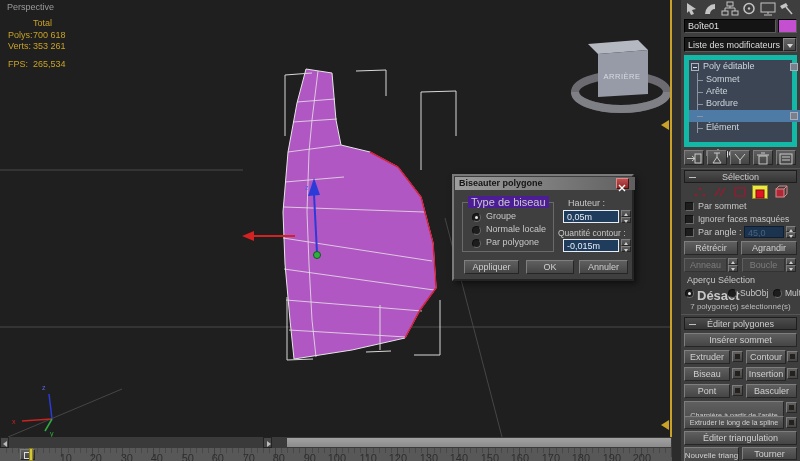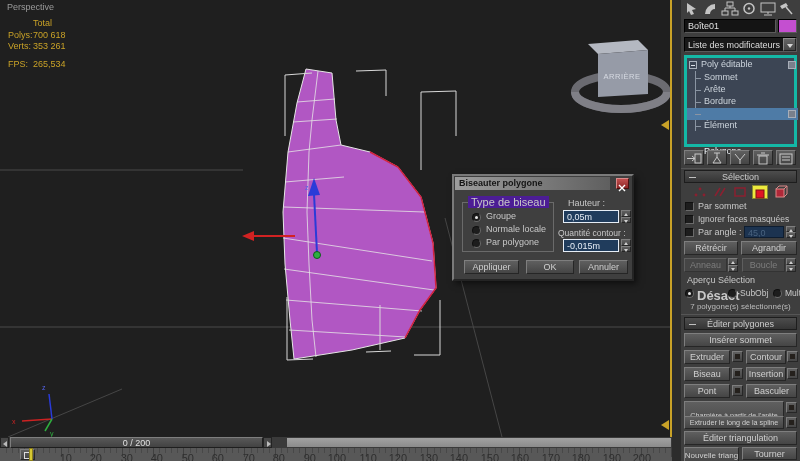--- a/index.html
+++ b/index.html
@@ -59,7 +59,7 @@
                   border:1px solid; border-color:#8a8a8a #222 #222 #8a8a8a; }
   #mod-dd-arrow::after { content:""; position:absolute; left:3px; top:5px;
                   border-left:3px solid transparent; border-right:3px solid transparent; border-top:4px solid #d6d6d6; }
-  #stack { left:3px; top:55px; width:113px; height:92px; background:#3c4554; border:3px solid #14b8a6; }
+  #stack { left:3px; top:55px; width:113px; height:92px; background:#3c4554; border:5px solid #14b8a6; }
   .srow { position:absolute; left:0; width:111px; height:12px; color:#ccd4dc; font-size:9px; }
   .srow.sel { background:#4e7ba6; color:#eef3f8; }
   .srow .txt { position:absolute; top:0; }

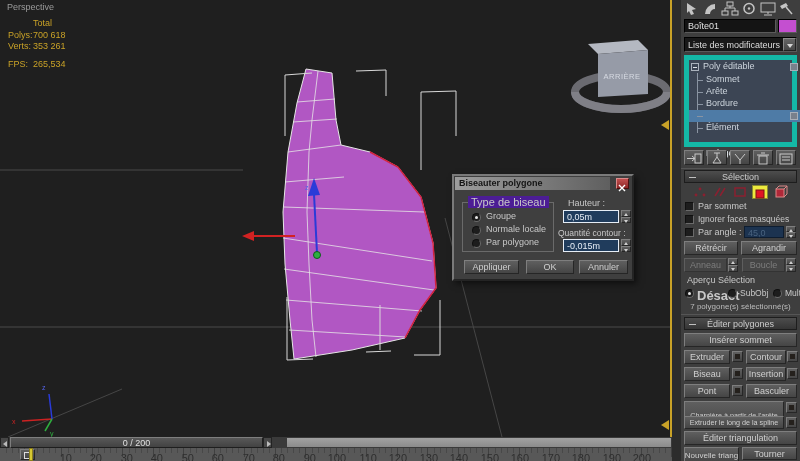--- a/index.html
+++ b/index.html
@@ -77,7 +77,7 @@
   
   #dialog { left:452px; top:174px; width:182px; height:107px; background:#3f3f3f;
             border:2px solid; border-color:#7a7a7a #242424 #242424 #7a7a7a; box-shadow:3px 3px 6px rgba(0,0,0,.5); }
-  #dlg-title { left:1px; top:1px; width:155px; height:13px; background:linear-gradient(90deg,#9d9d9d,#5f5f5f);
+  #dlg-title { left:1px; top:1px; width:180px; height:13px; background:linear-gradient(90deg,#9d9d9d,#5f5f5f);
                color:#141414; font-size:9px; font-weight:bold; padding:1px 4px; }
   #dlg-close { left:162px; top:2px; width:13px; height:11px; background:linear-gradient(#c24e4e,#8c2626);
                border:1px solid; border-color:#d98a8a #4a0e0e #4a0e0e #d98a8a; }

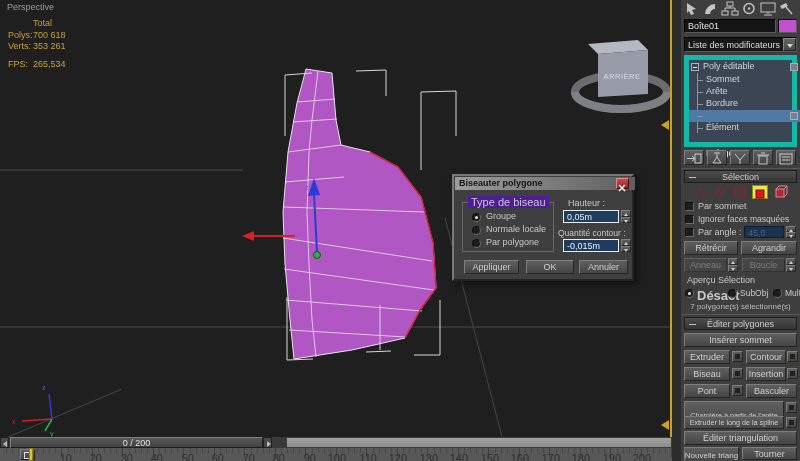--- a/index.html
+++ b/index.html
@@ -419,7 +419,6 @@
 
   <div id="timeslider" class="abs">
     <div id="ts-prev" class="ts-arrow" style="left:0;"></div>
-    <div id="ts-handle" class="abs">0 / 200</div>
     <div id="ts-next" class="ts-arrow" style="left:263px;"></div>
     <div id="ts-track" class="abs"></div>
   </div>

